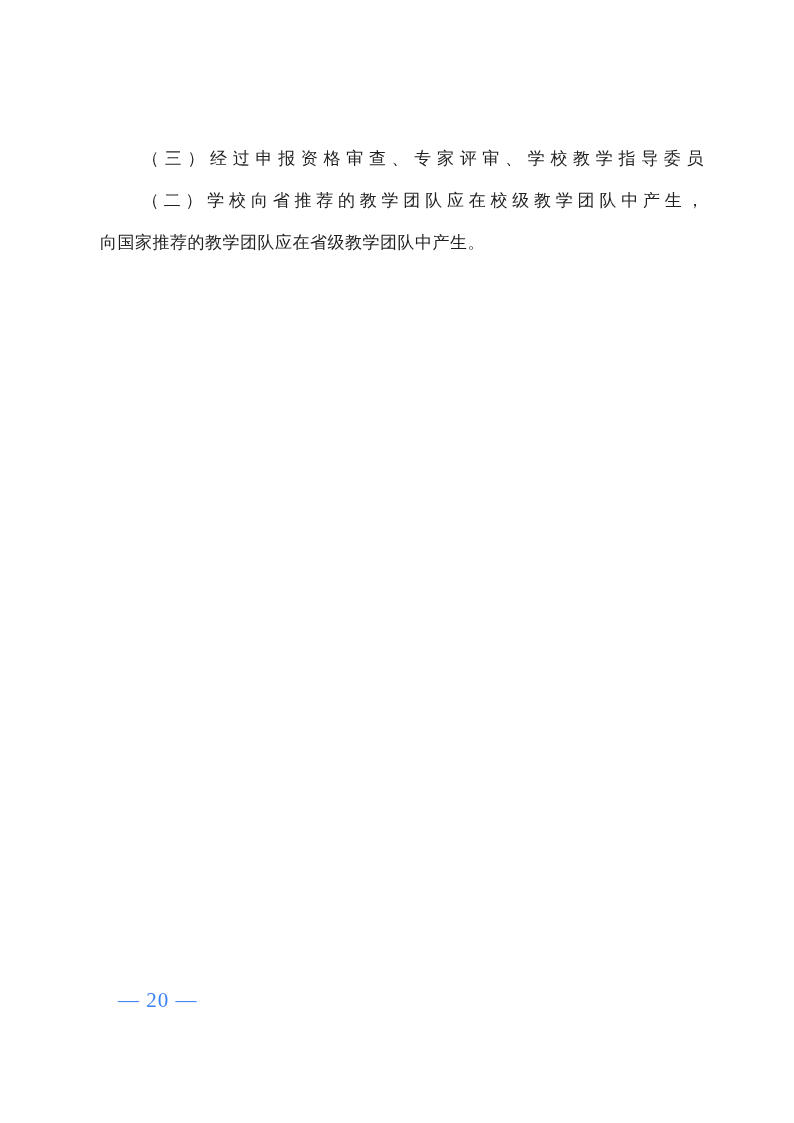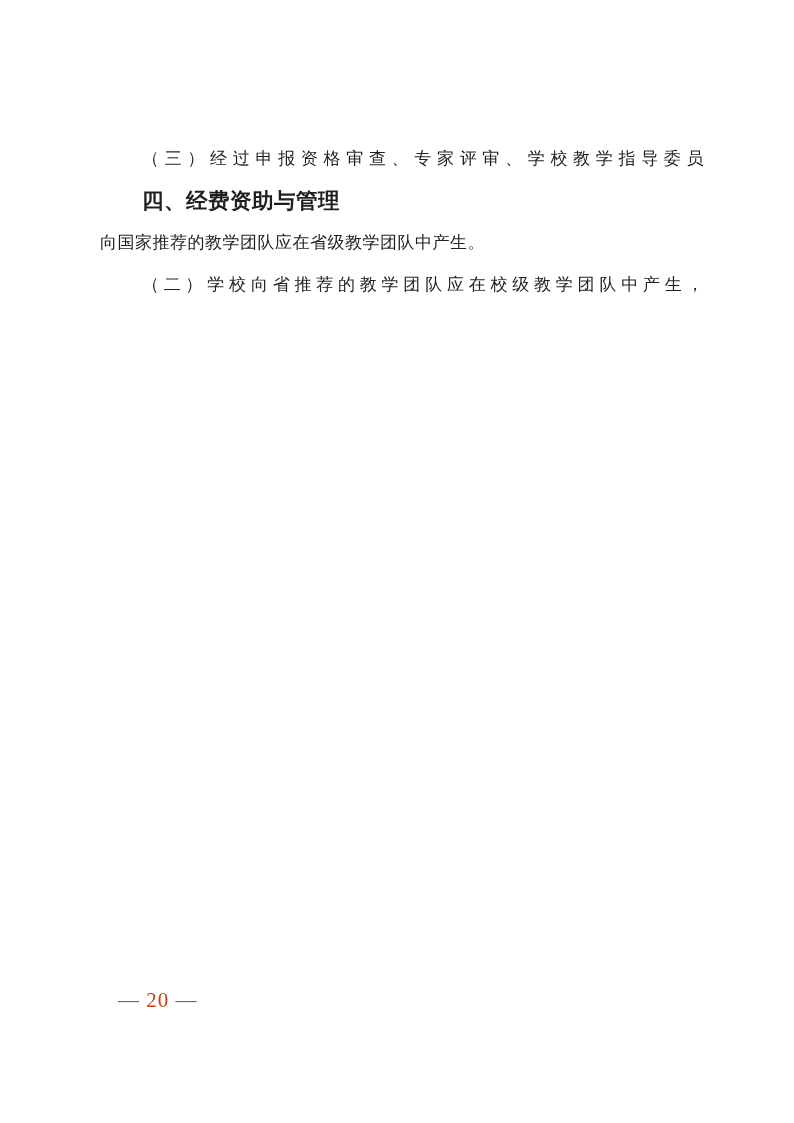--- a/index.html
+++ b/index.html
@@ -58,7 +58,6 @@
 <div class="page">
   <div class="content">
     <div class="line indent justify">（三）经过申报资格审查、专家评审、学校教学指导委员</div>
-    <div class="line indent heading">四、经费资助与管理</div>
     <div class="line">向国家推荐的教学团队应在省级教学团队中产生。</div>
     <div class="line indent justify">（二）学校向省推荐的教学团队应在校级教学团队中产生，</div>
   </div>

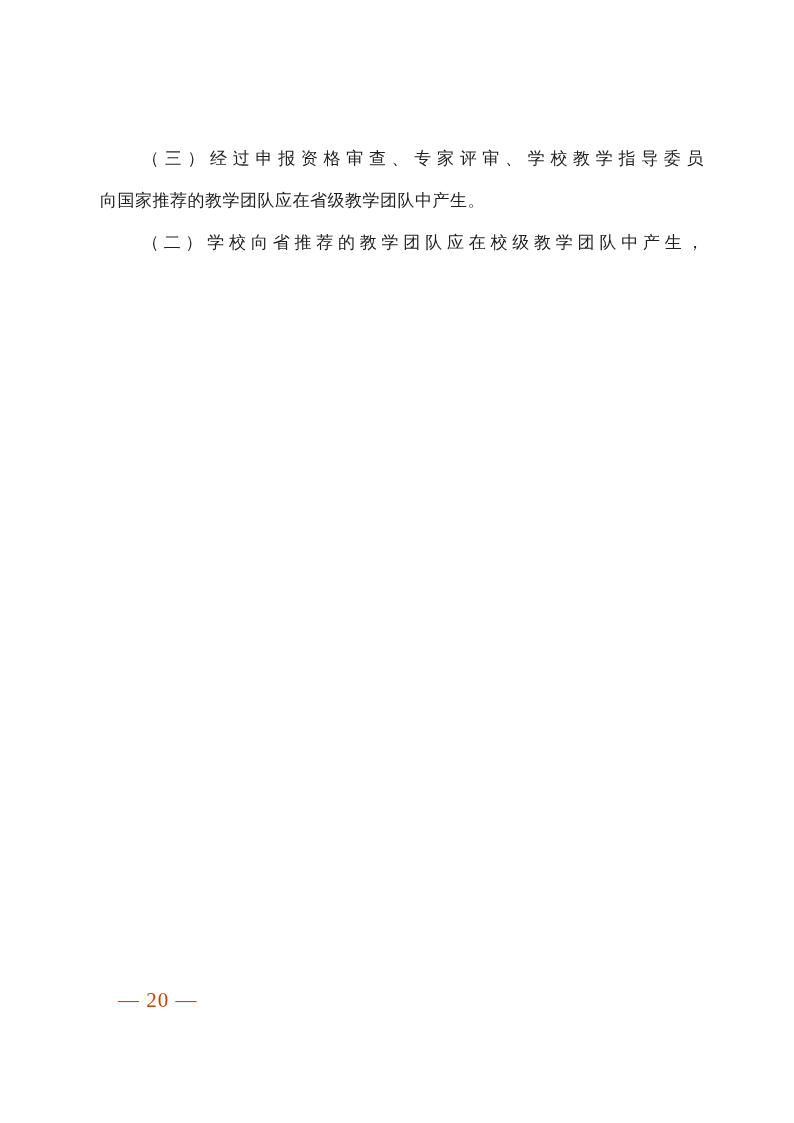--- a/index.html
+++ b/index.html
@@ -58,8 +58,8 @@
 <div class="page">
   <div class="content">
     <div class="line indent justify">（三）经过申报资格审查、专家评审、学校教学指导委员</div>
+    <div class="line indent justify">（二）学校向省推荐的教学团队应在校级教学团队中产生，</div>
     <div class="line">向国家推荐的教学团队应在省级教学团队中产生。</div>
-    <div class="line indent justify">（二）学校向省推荐的教学团队应在校级教学团队中产生，</div>
   </div>
   <div class="footer">— 20 —</div>
 </div>

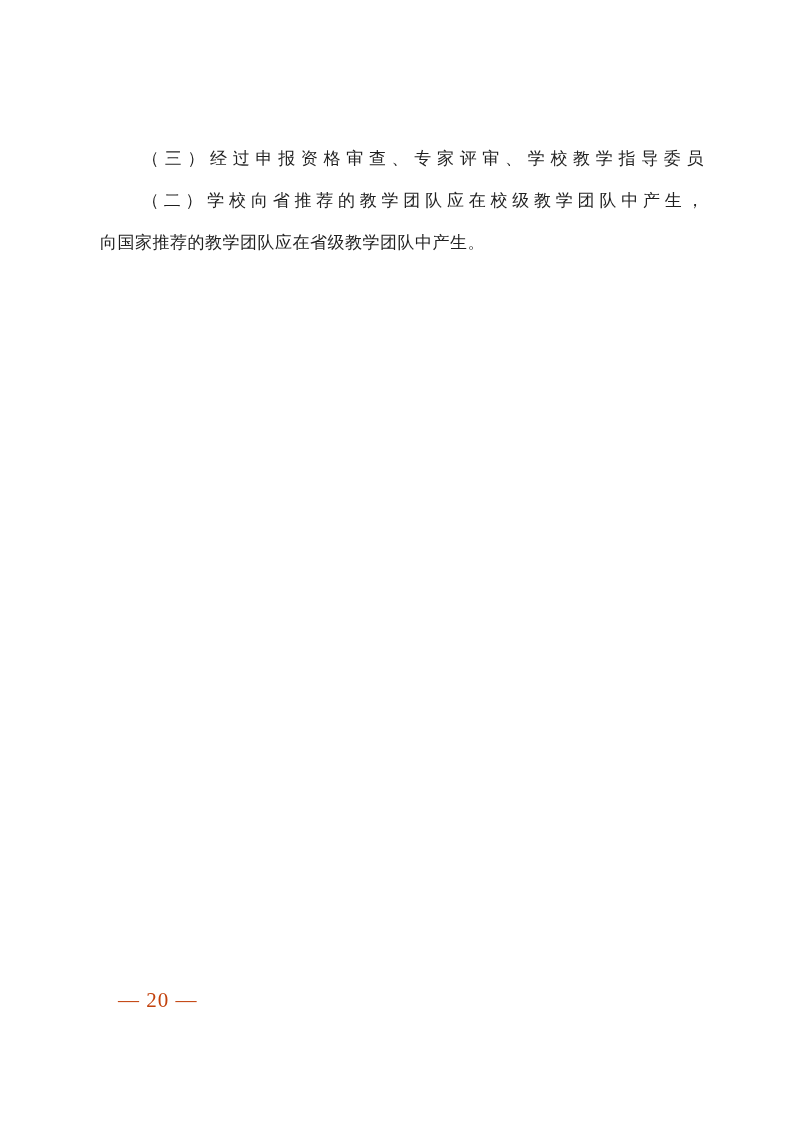--- a/index.html
+++ b/index.html
@@ -48,7 +48,7 @@
     top: 988px;
     font-size: 21px;
     line-height: 24px;
-    color: #c2410c;
+    color: #3b82f6;
     letter-spacing: 1px;
   }
 </style>

